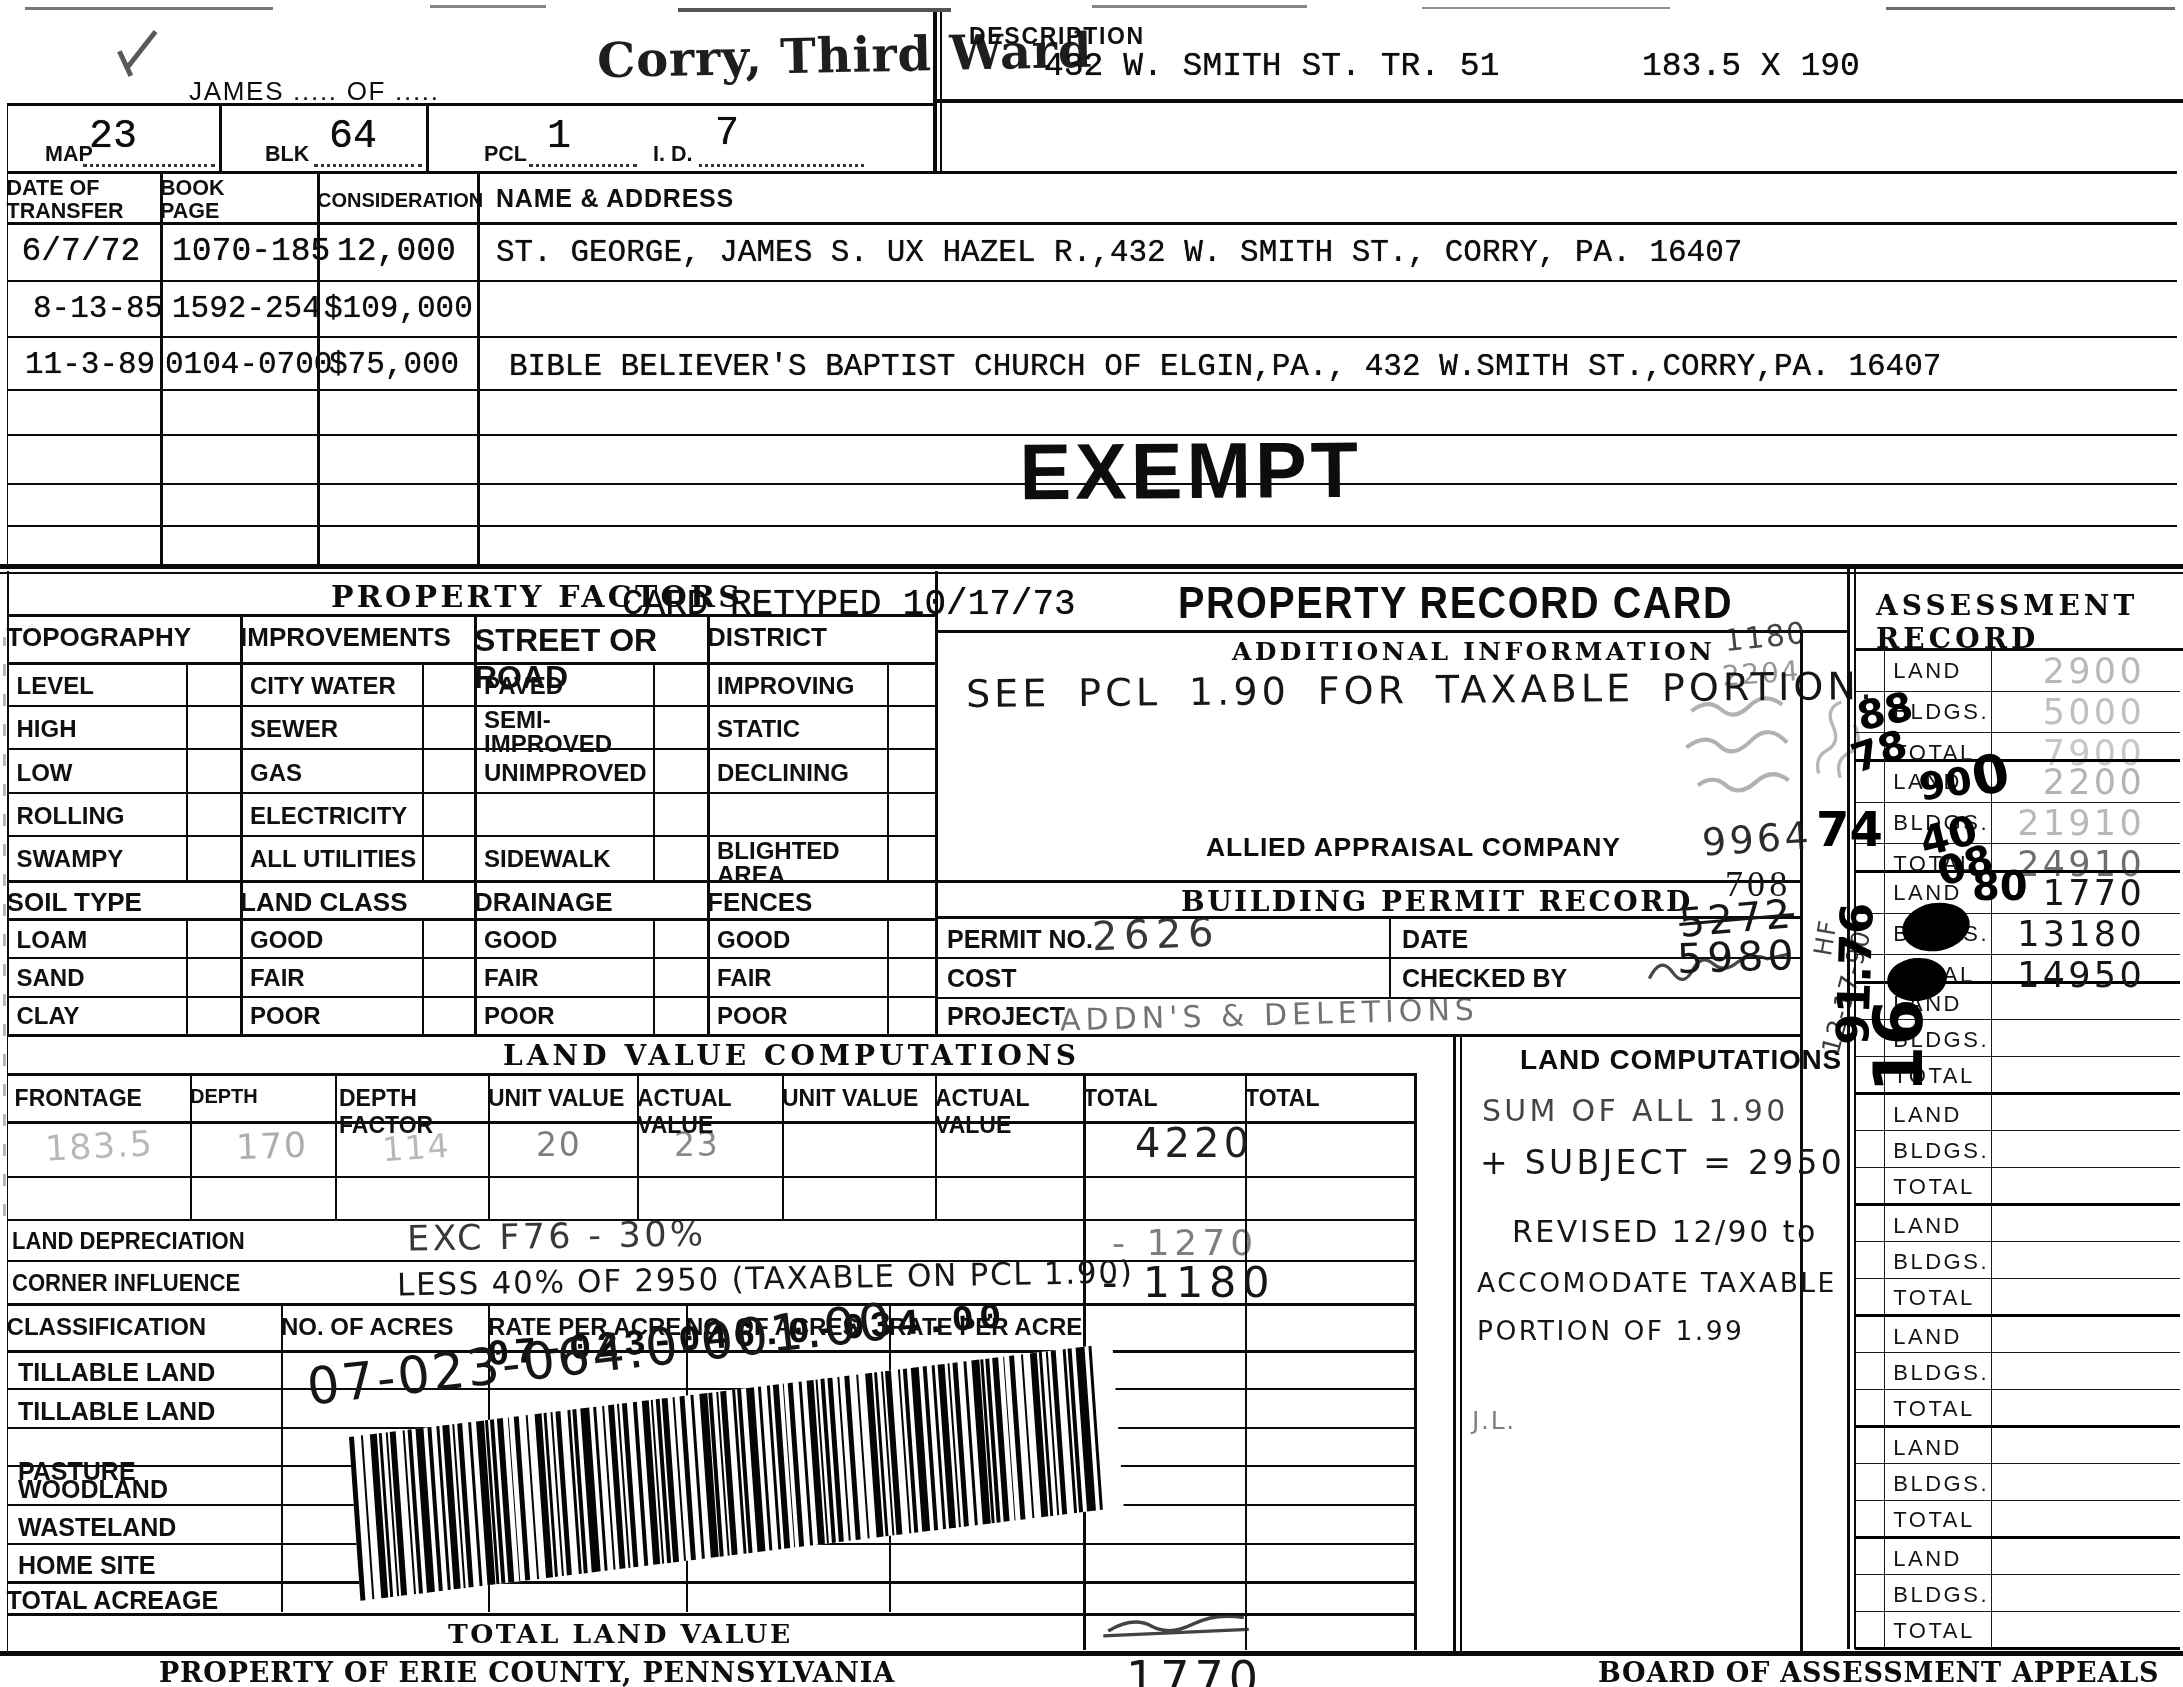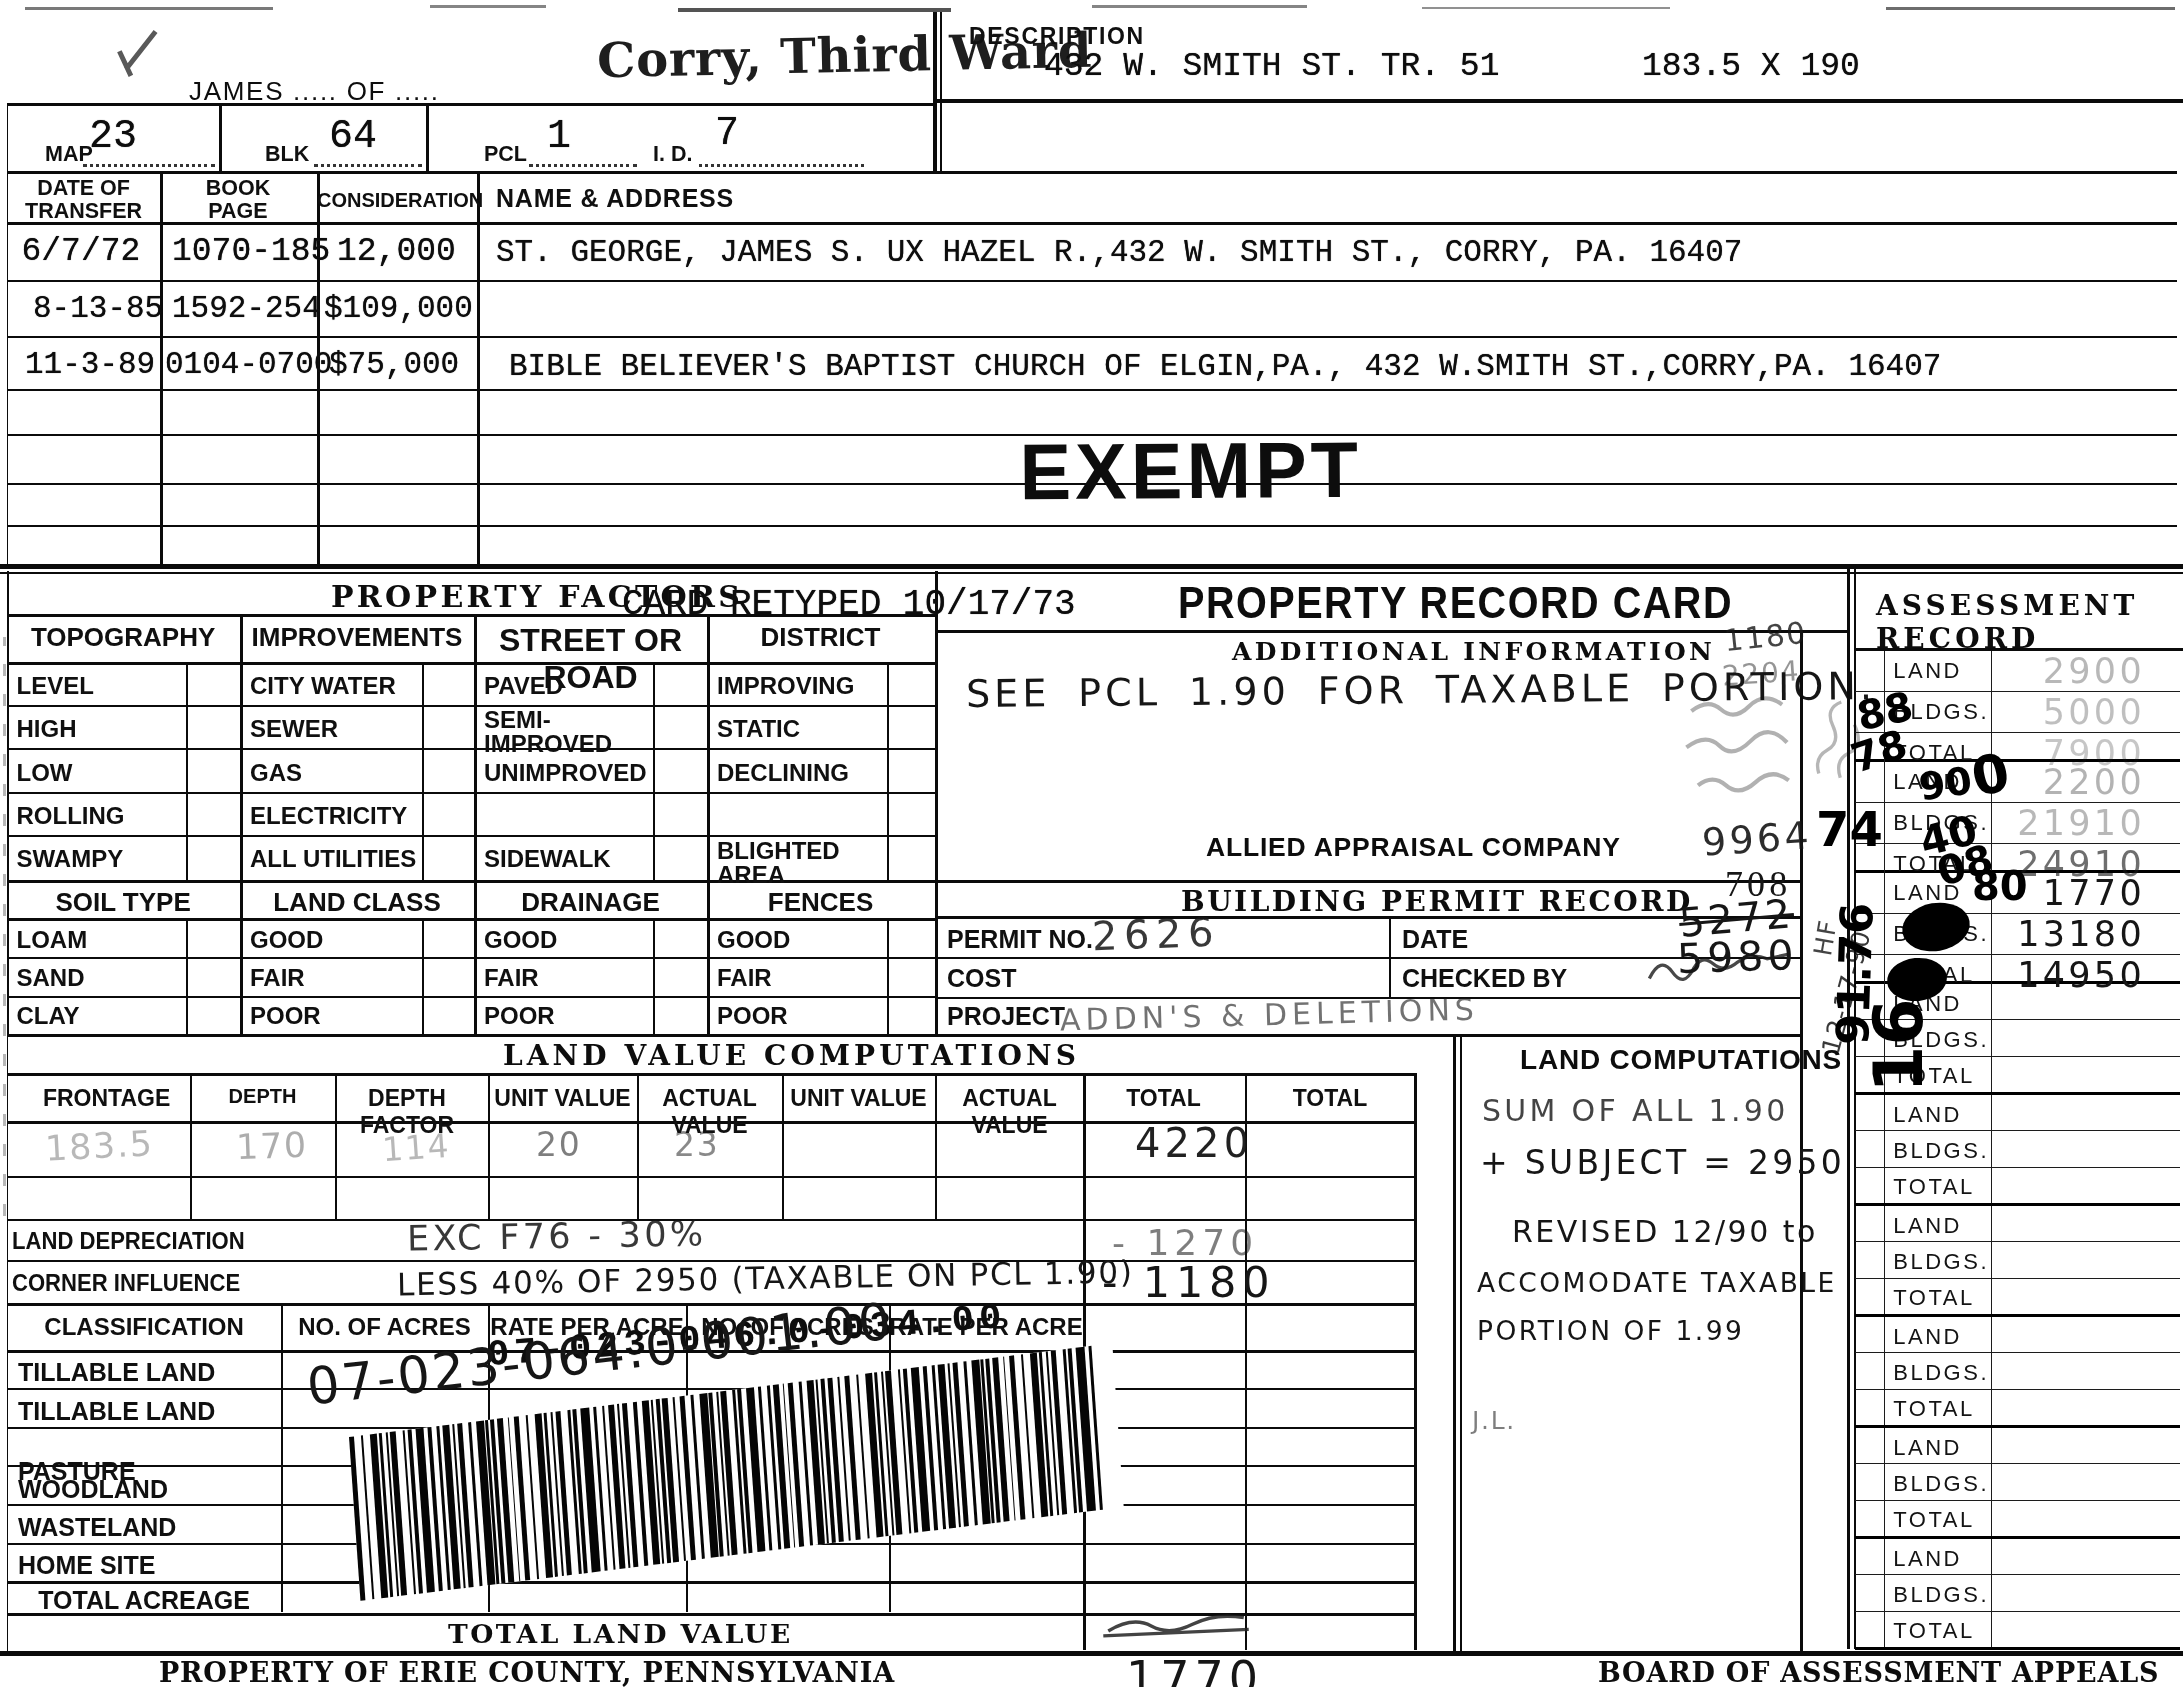--- a/index.html
+++ b/index.html
@@ -14,7 +14,7 @@
   .hand{font-family:"DejaVu Sans",sans-serif;color:#161616;letter-spacing:1.7px;}
   .stampn{position:absolute;font-family:"DejaVu Sans",sans-serif;font-weight:900;color:#000;}
   .pre{white-space:pre-line;}
-  .ctr{text-align:center;}
+  .ctr{}
   .dot{position:absolute;border-bottom:3.3px dotted #333;height:0;}
   .blob{position:absolute;background:#000;border-radius:50%;}
   .strike{text-decoration:line-through;text-decoration-thickness:3.3px;}

